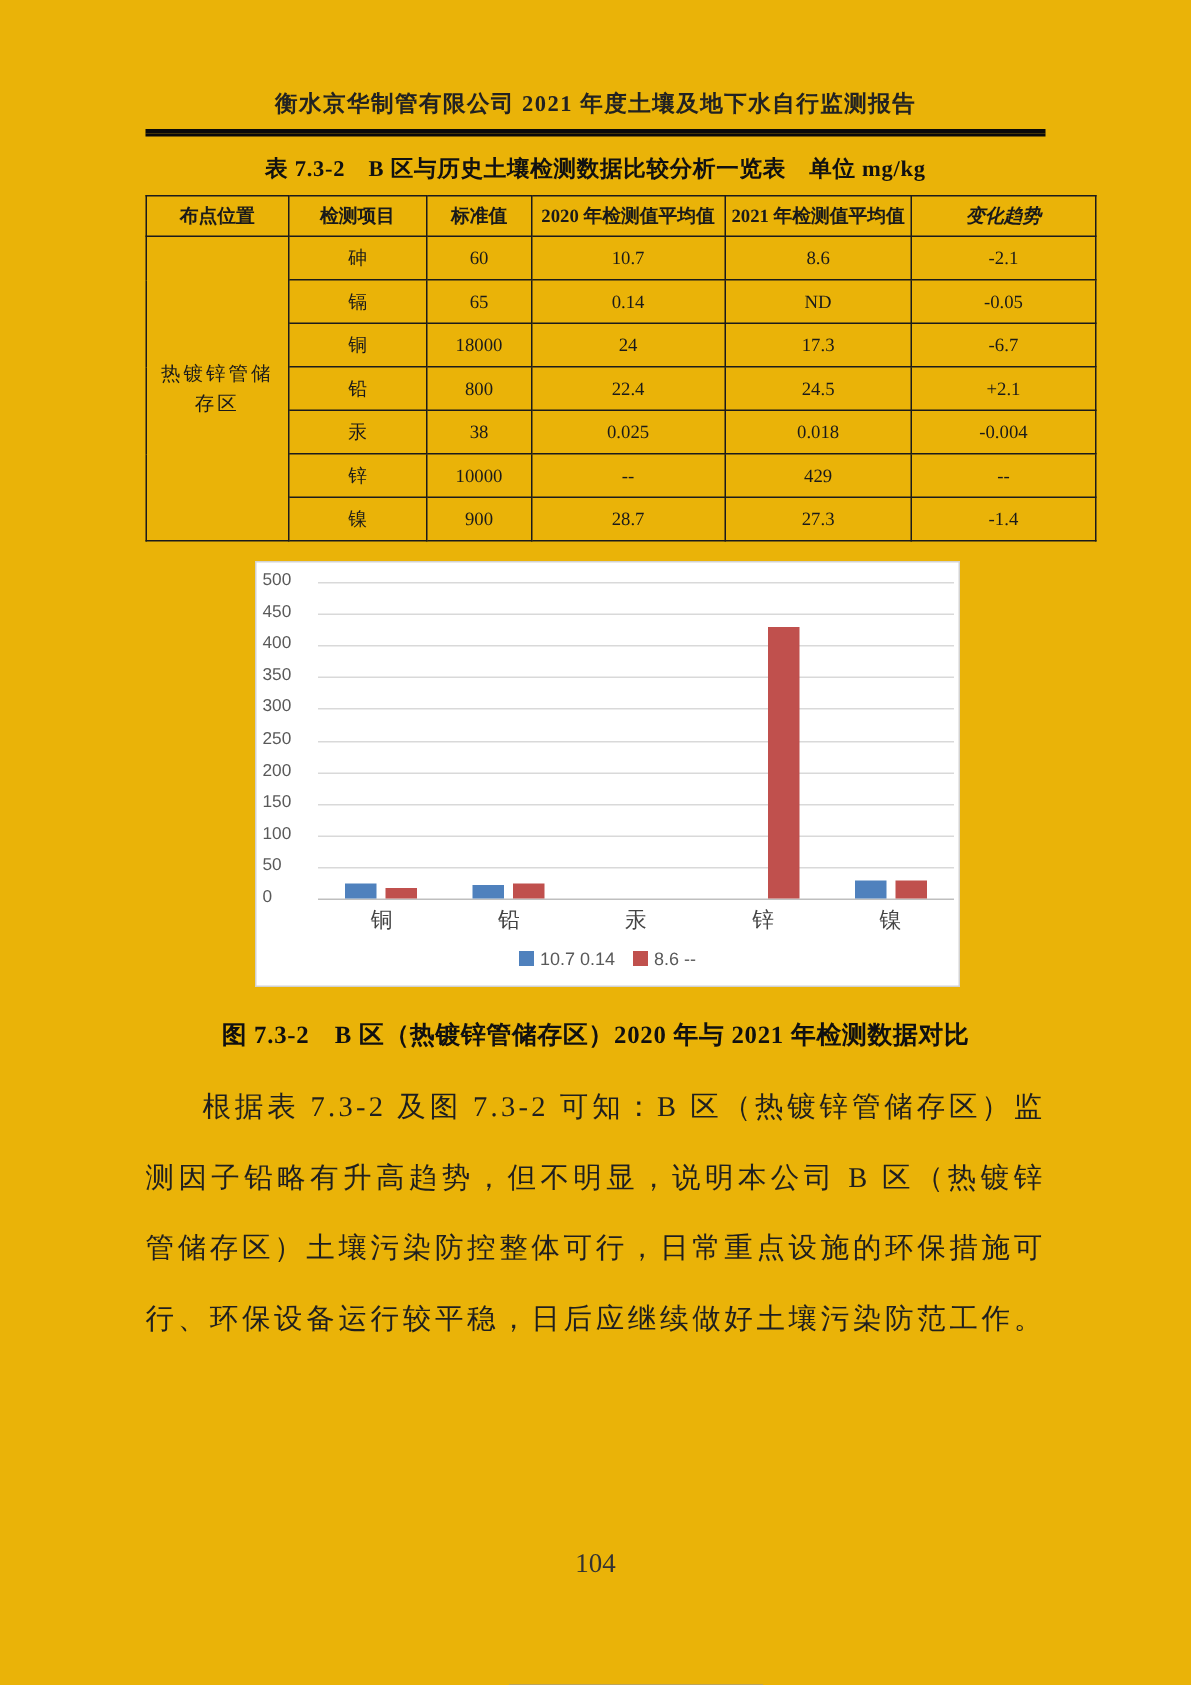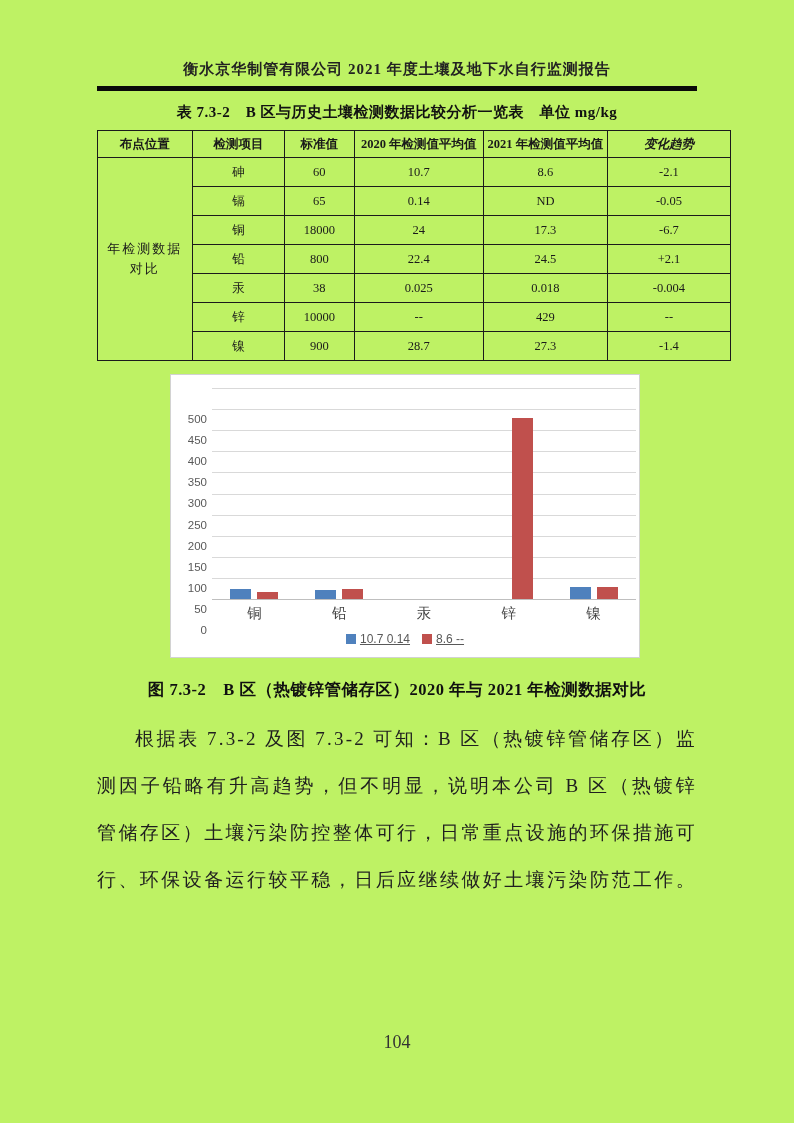--- a/index.html
+++ b/index.html
@@ -6,7 +6,7 @@
   html,body { background:#9a9a9a; }
   .page {
     position:relative; width:794px; height:1123px; margin:0 auto;
-    background:#bef264; overflow:hidden; color:#1c1c1c;
+    background:#eab308; overflow:hidden; color:#1c1c1c;
     font-family:"Liberation Serif","DejaVu Serif",serif;
   }
   .content { width:600px; margin:0 auto; }

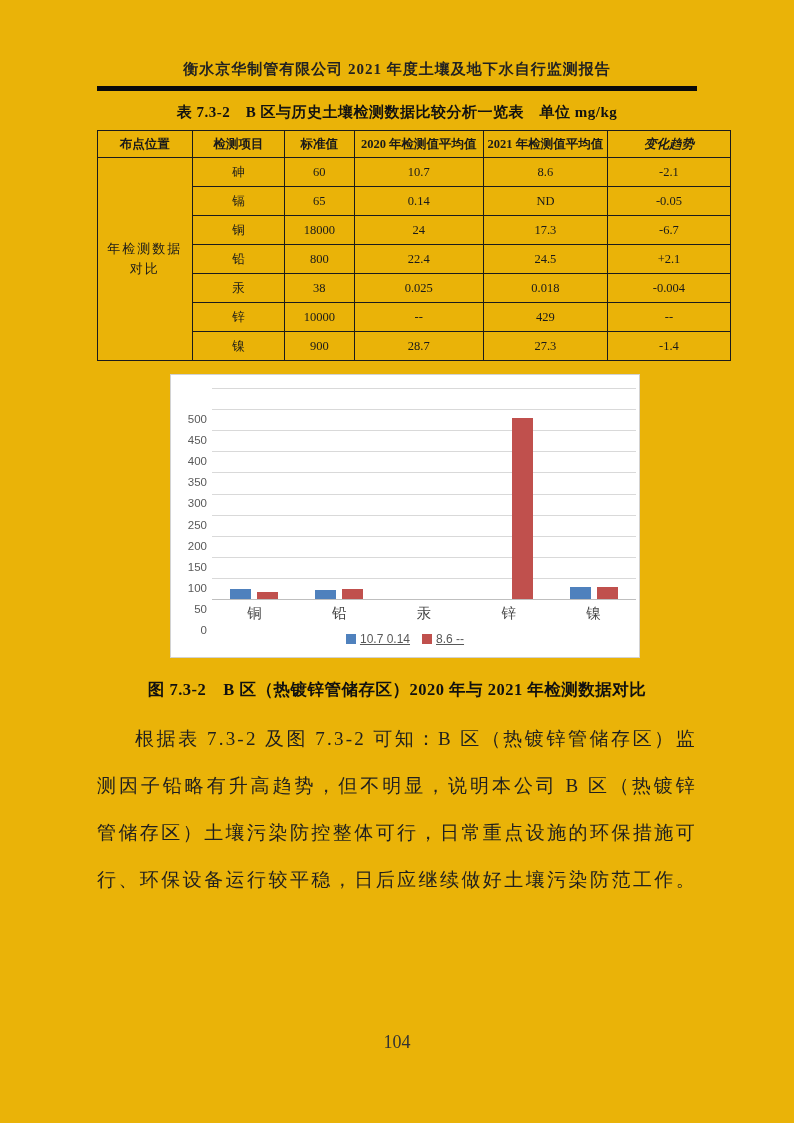--- a/index.html
+++ b/index.html
@@ -110,7 +110,7 @@
       </thead>
       <tbody>
           <tr>
-            <td rowspan="7" class="loc-cell">年检测数据对比</td>
+            <td rowspan="7" class="loc-cell">热镀锌管储存区</td>
             <td>砷</td>
             <td>60</td>
             <td>10.7</td>

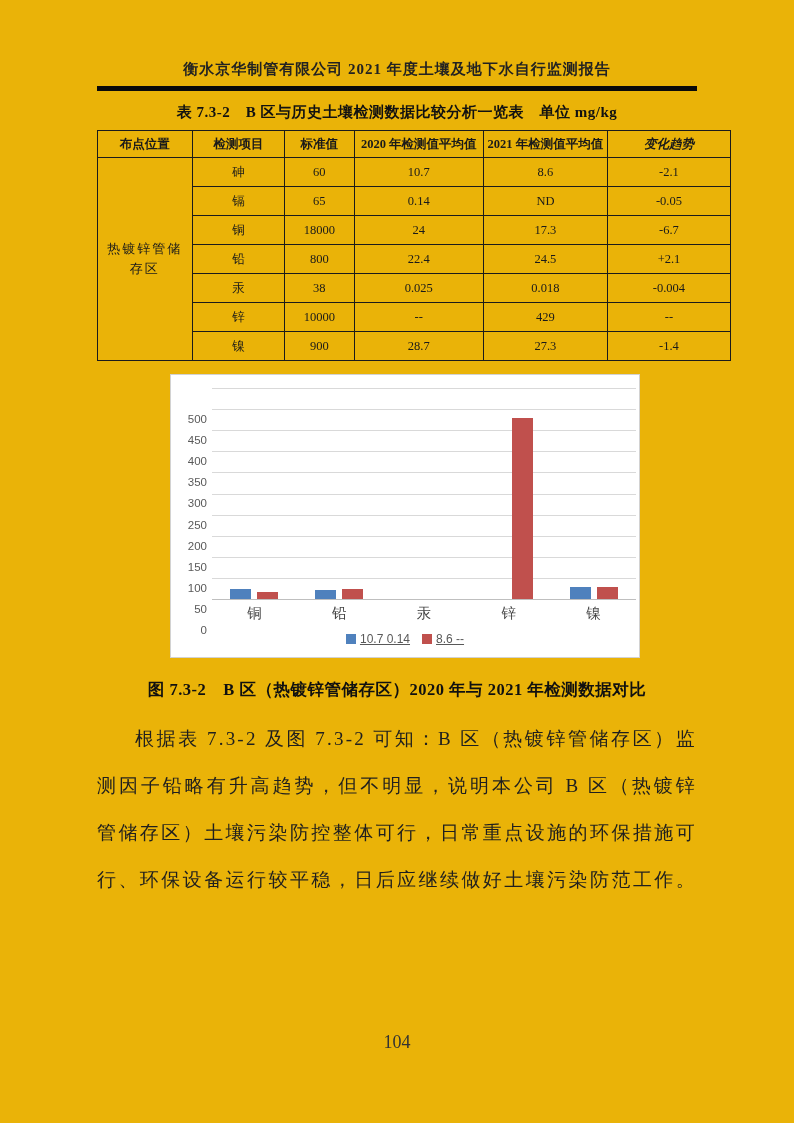--- a/index.html
+++ b/index.html
@@ -50,8 +50,8 @@
   .gridline { position:absolute; left:0; width:100%; height:1px; background:#d9d9d9; }
   .gridline.axis-line { background:#bfbfbf; }
   .ytick {
-    position:absolute; left:4px; width:32px; text-align:right;
-    font-size:11.5px; color:#595959;margin-top:32px;
+    position:absolute; left:4px; width:32px; 
+    font-size:11.5px; color:#595959;
   }
   .bars-row {
     position:absolute; left:0; bottom:0; width:100%; height:100%;

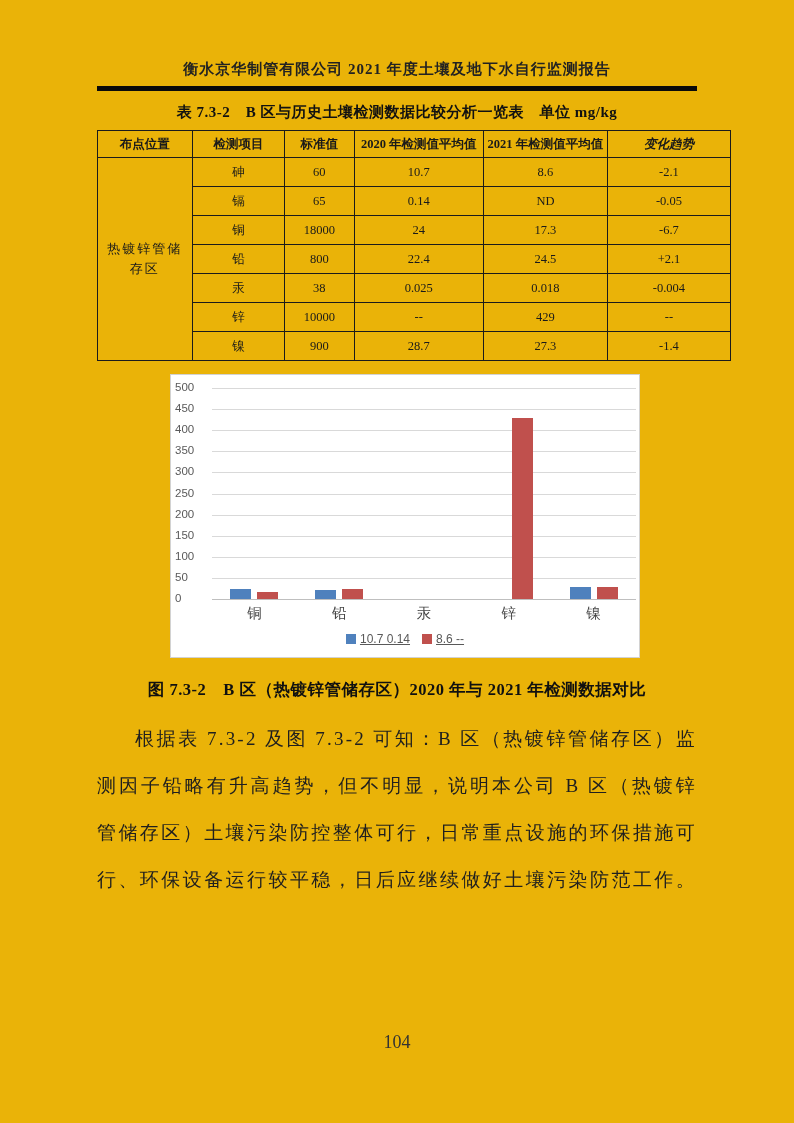--- a/index.html
+++ b/index.html
@@ -75,7 +75,7 @@
   }
   .legend-item { display:flex; align-items:center; gap:4px; }
   .legend-swatch { width:10px; height:10px; display:inline-block; }
-  .legend-label { font-size:12px; color:#595959;text-decoration:underline; }
+  .legend-label { font-size:12px; color:#595959; }
   .fig-caption {
     margin-top:21px; text-align:center; font-weight:bold; font-size:16.5px;
     color:#101010; letter-spacing:0.5px;

